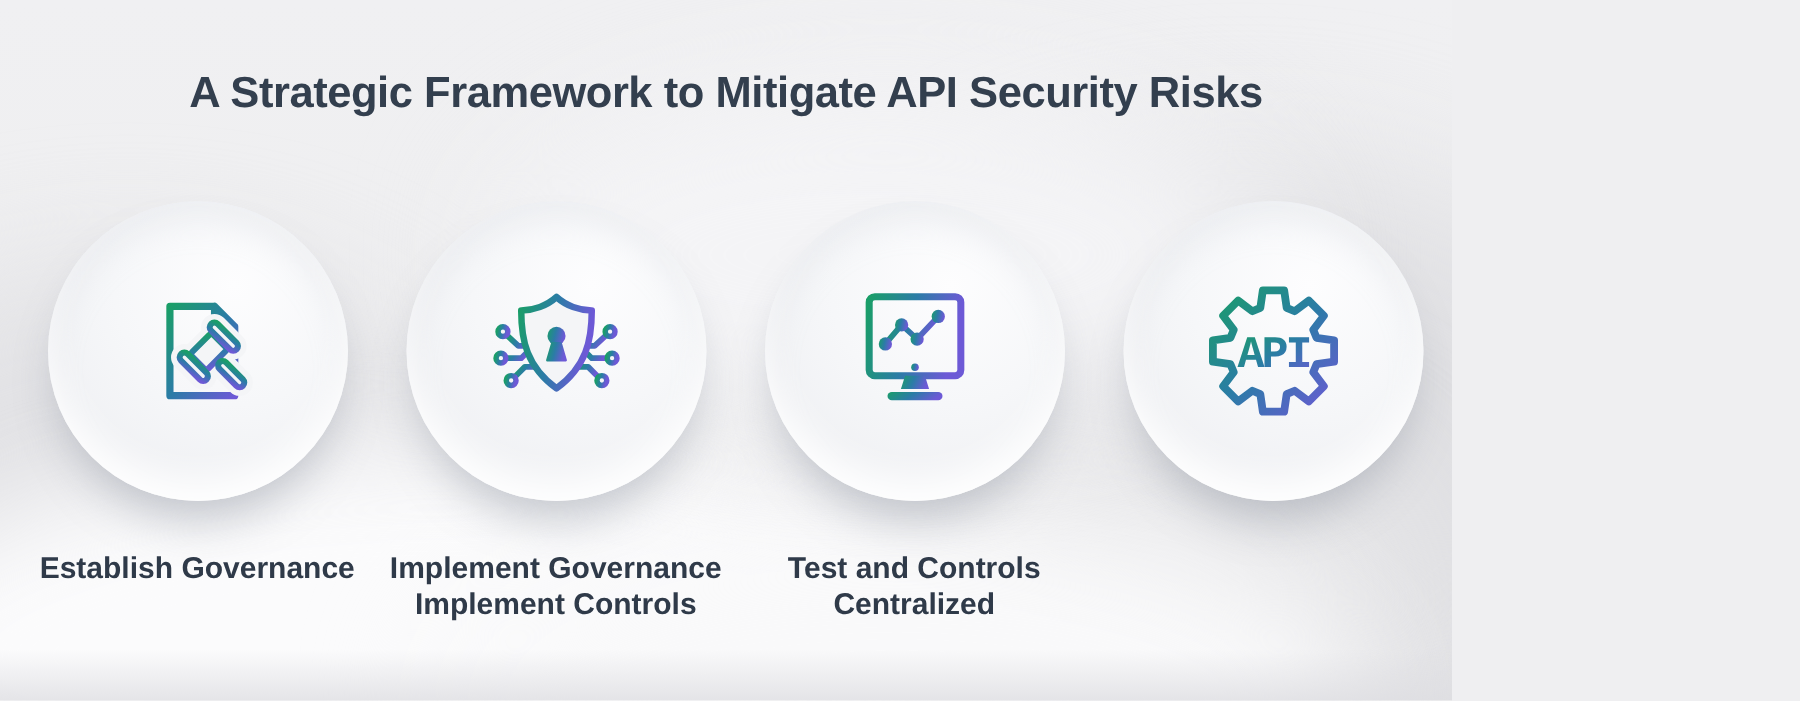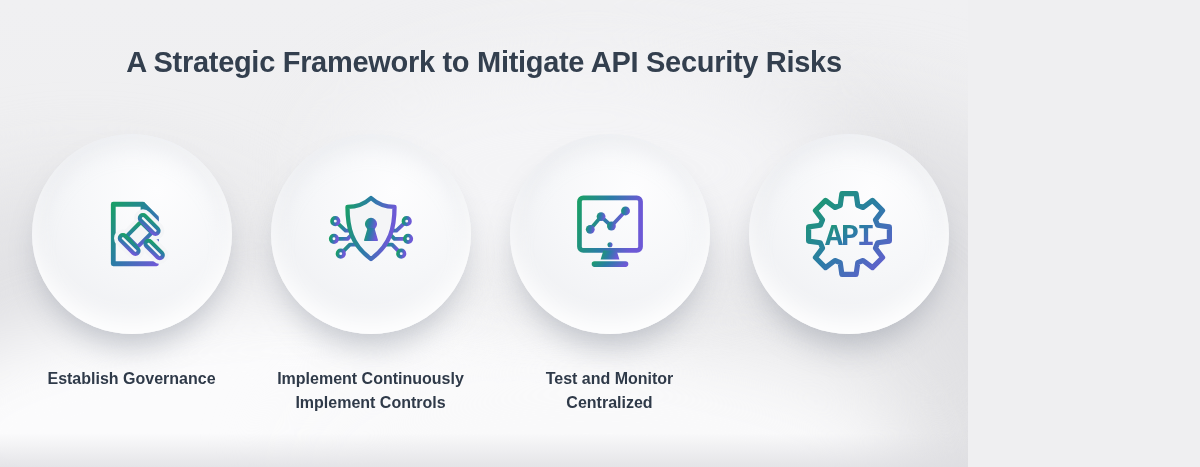--- a/index.html
+++ b/index.html
@@ -51,7 +51,7 @@
 
   .label {
     margin-top:33px; text-align:center;
-    font-size:16px; line-height:24px; font-weight:bold;
+    font-size:20px; line-height:24px; font-weight:bold;
     color:#2f3a49;
   }
 

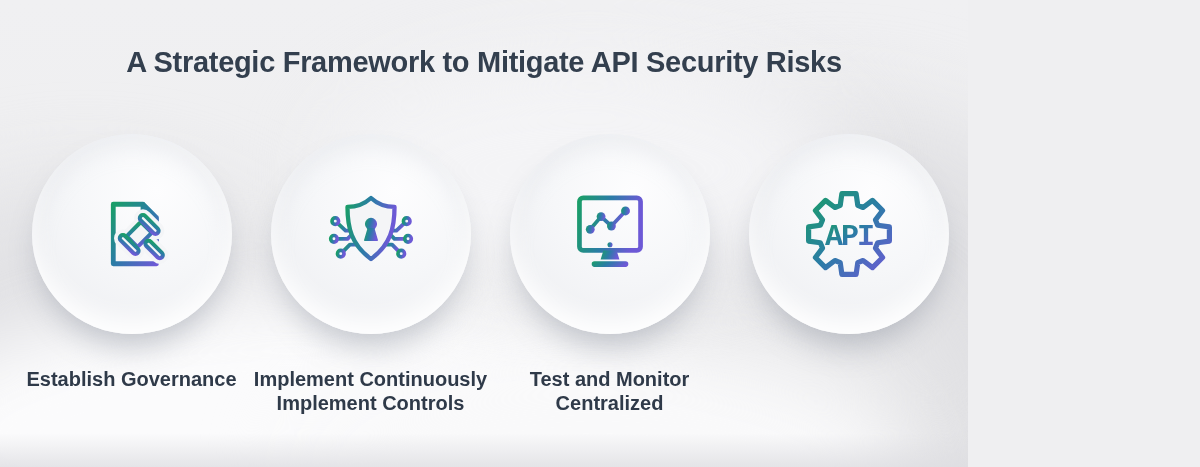--- a/index.html
+++ b/index.html
@@ -142,7 +142,7 @@
         </svg>
       </div>
       <div class="label">
-        <span>Implement Continuously</span><br>
+        <span>Implement Governance</span><br>
         <span>Implement Controls</span>
       </div>
     </div>

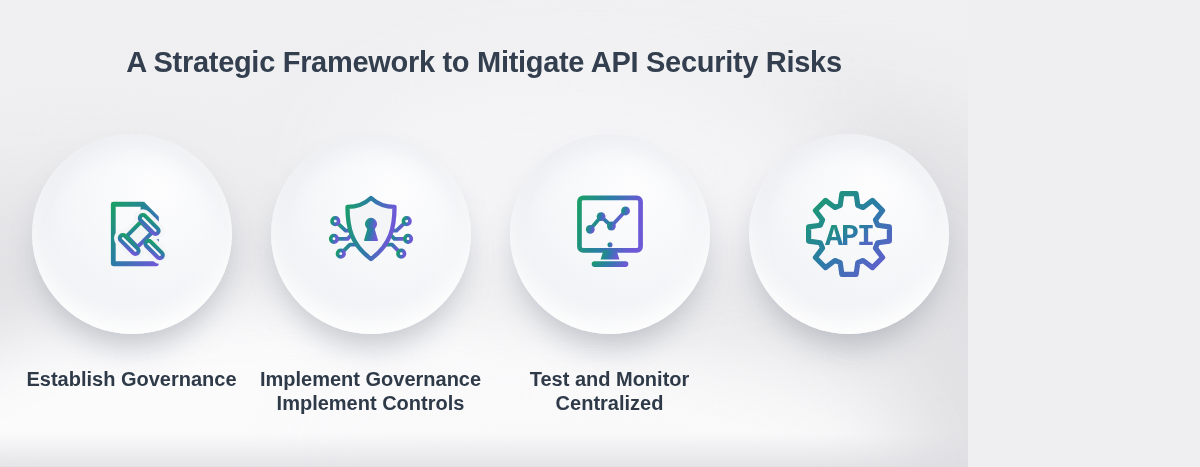--- a/index.html
+++ b/index.html
@@ -172,7 +172,7 @@
         </svg>
       </div>
       <div class="label">
-        <span>Test and Monitor</span><br>
+        <span>Test and Controls</span><br>
         <span>Centralized</span>
       </div>
     </div>

